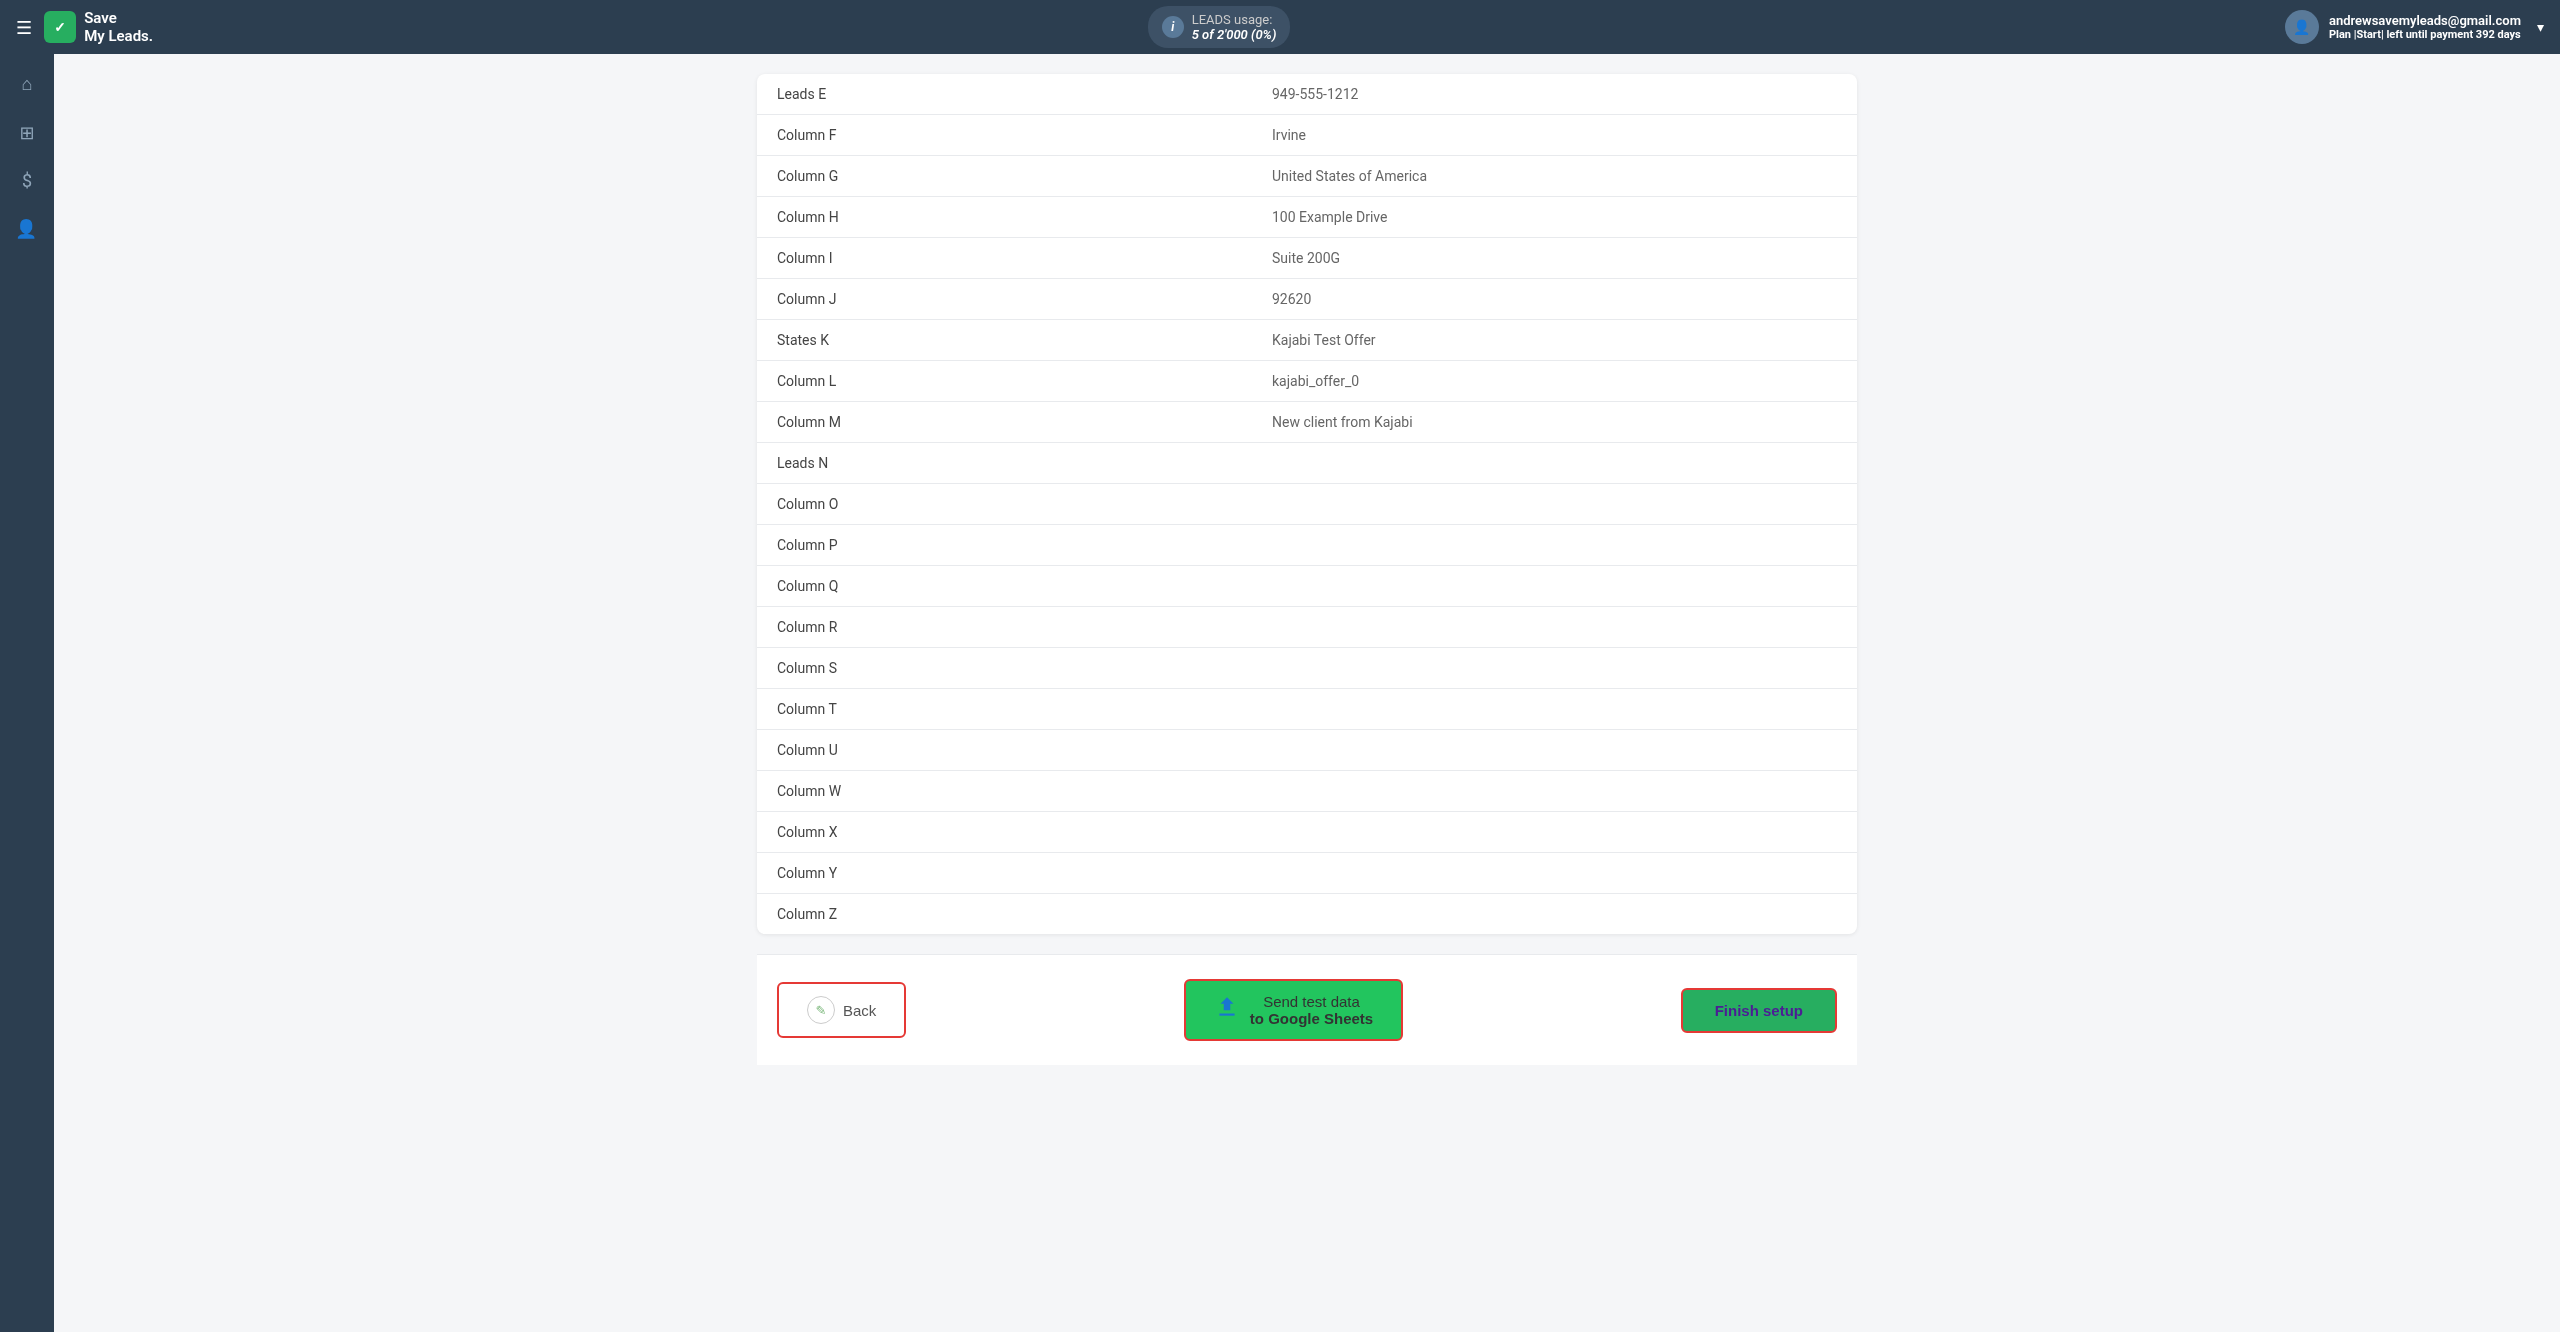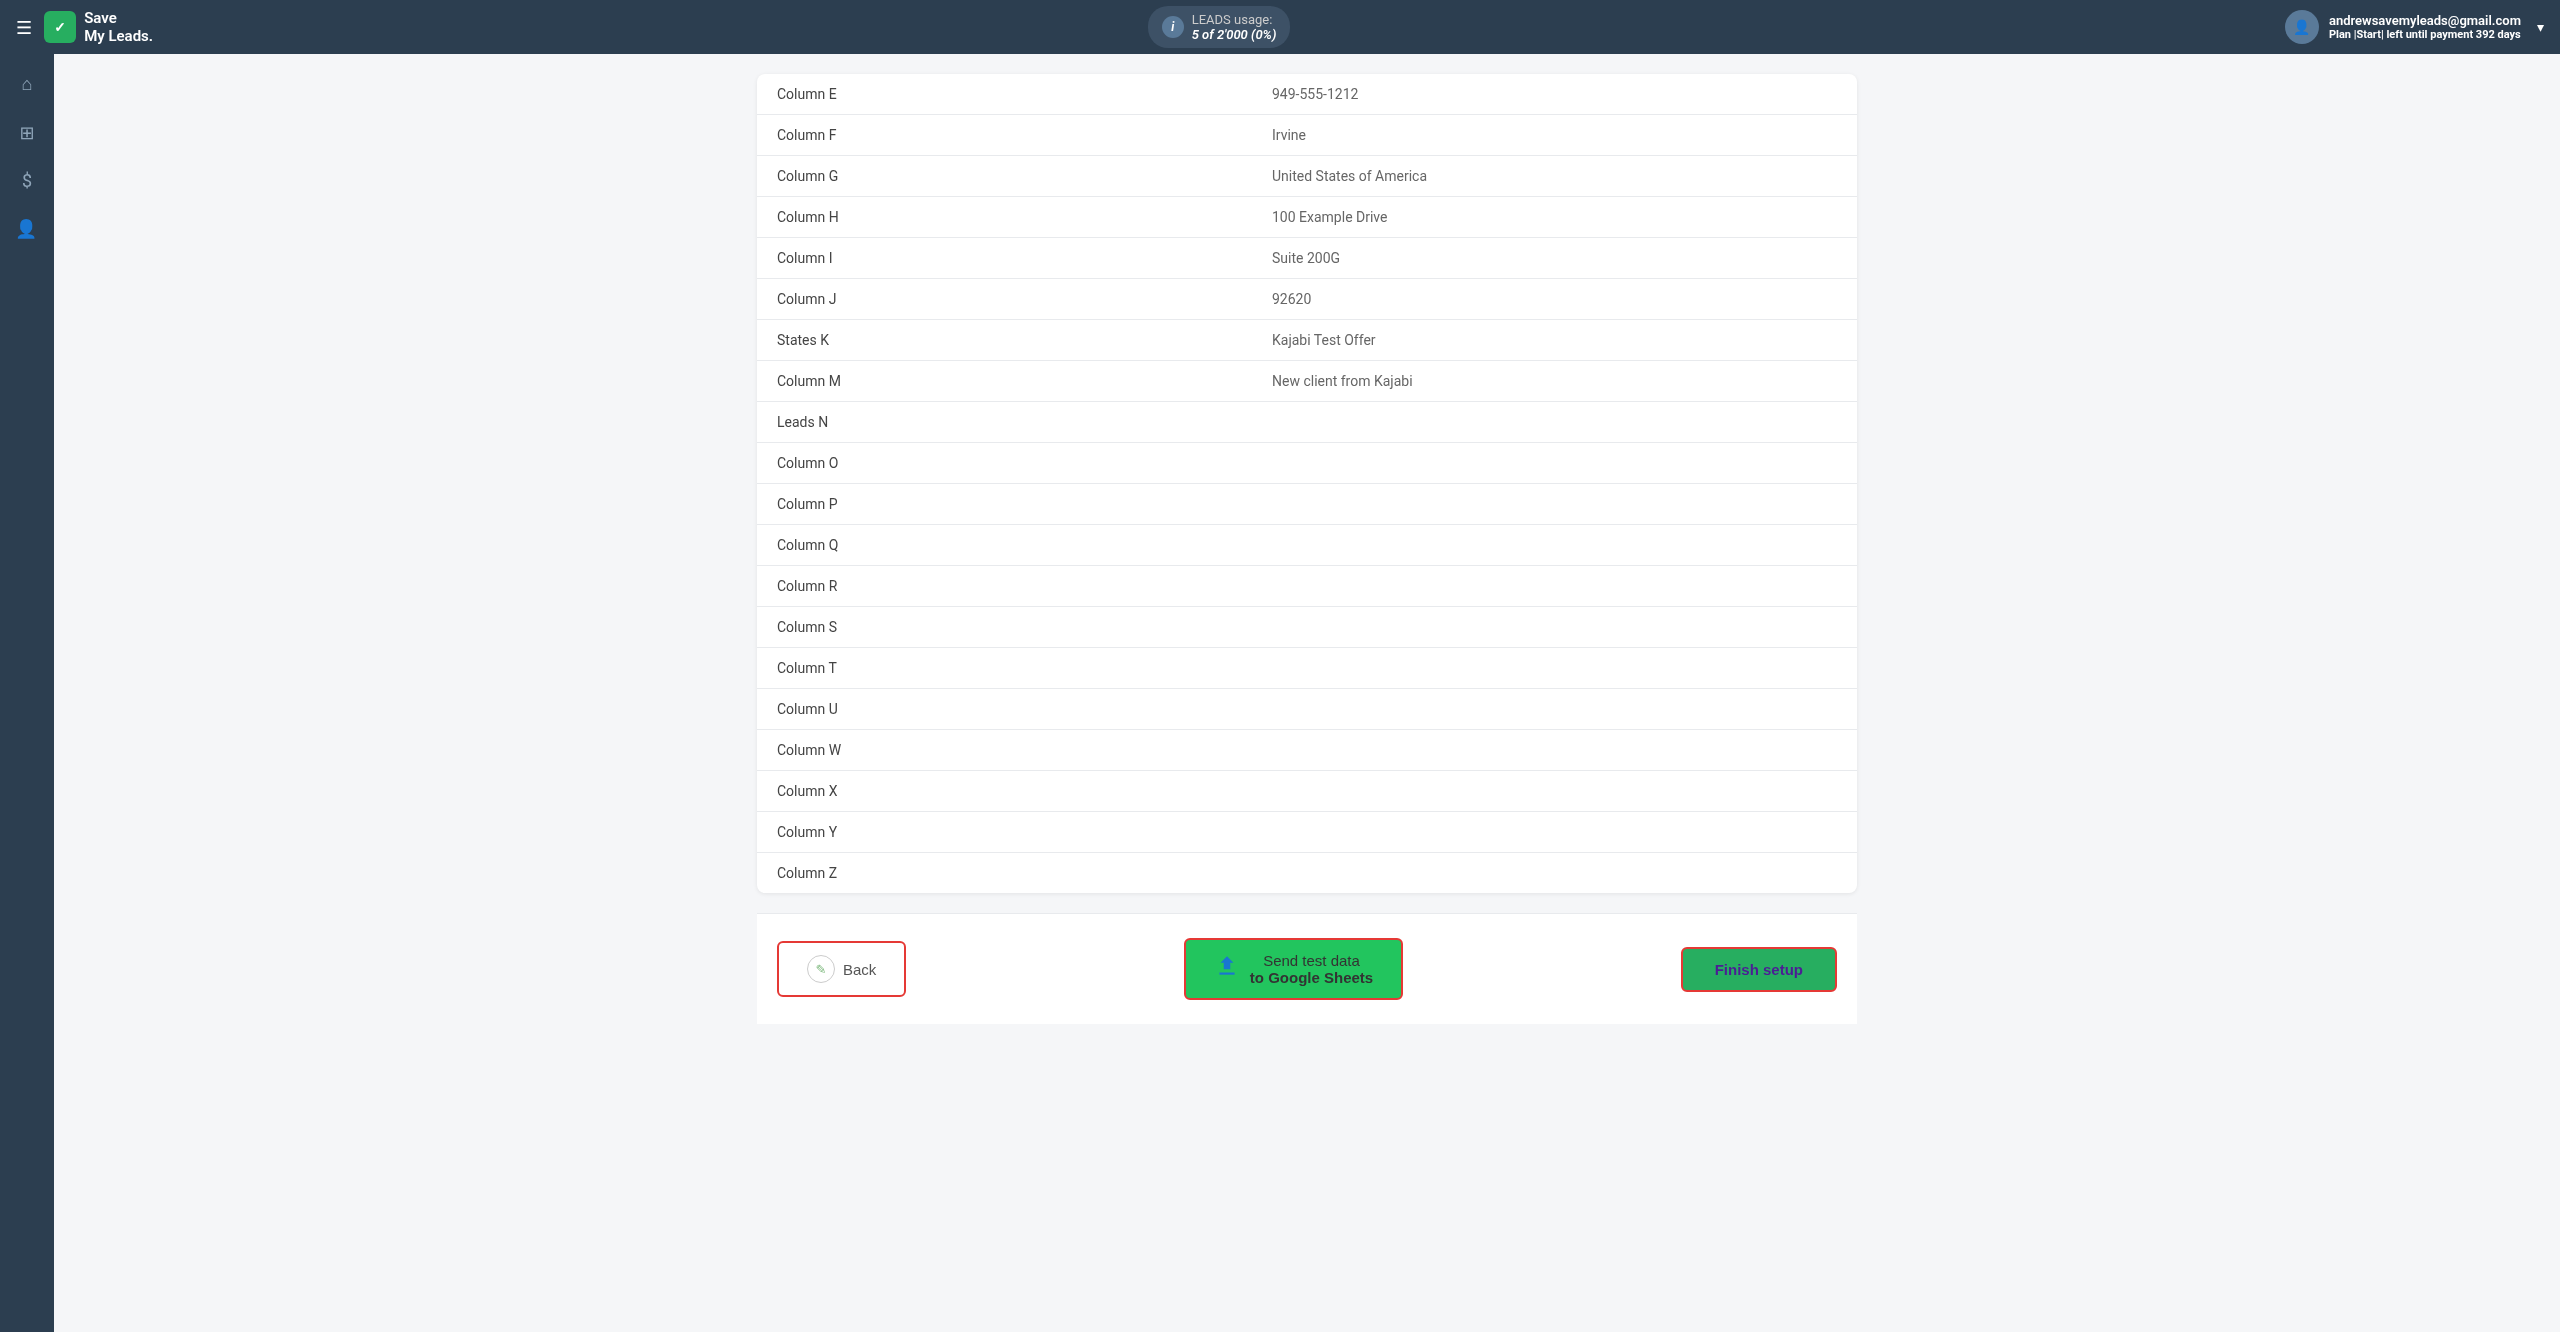--- a/index.html
+++ b/index.html
@@ -231,7 +231,7 @@
       <table class="data-table">
         <tbody id="table-body">
             <tr>
-      <td>Column E</td>
+      <td>Leads E</td>
       <td>949-555-1212</td>
     </tr>
             <tr>

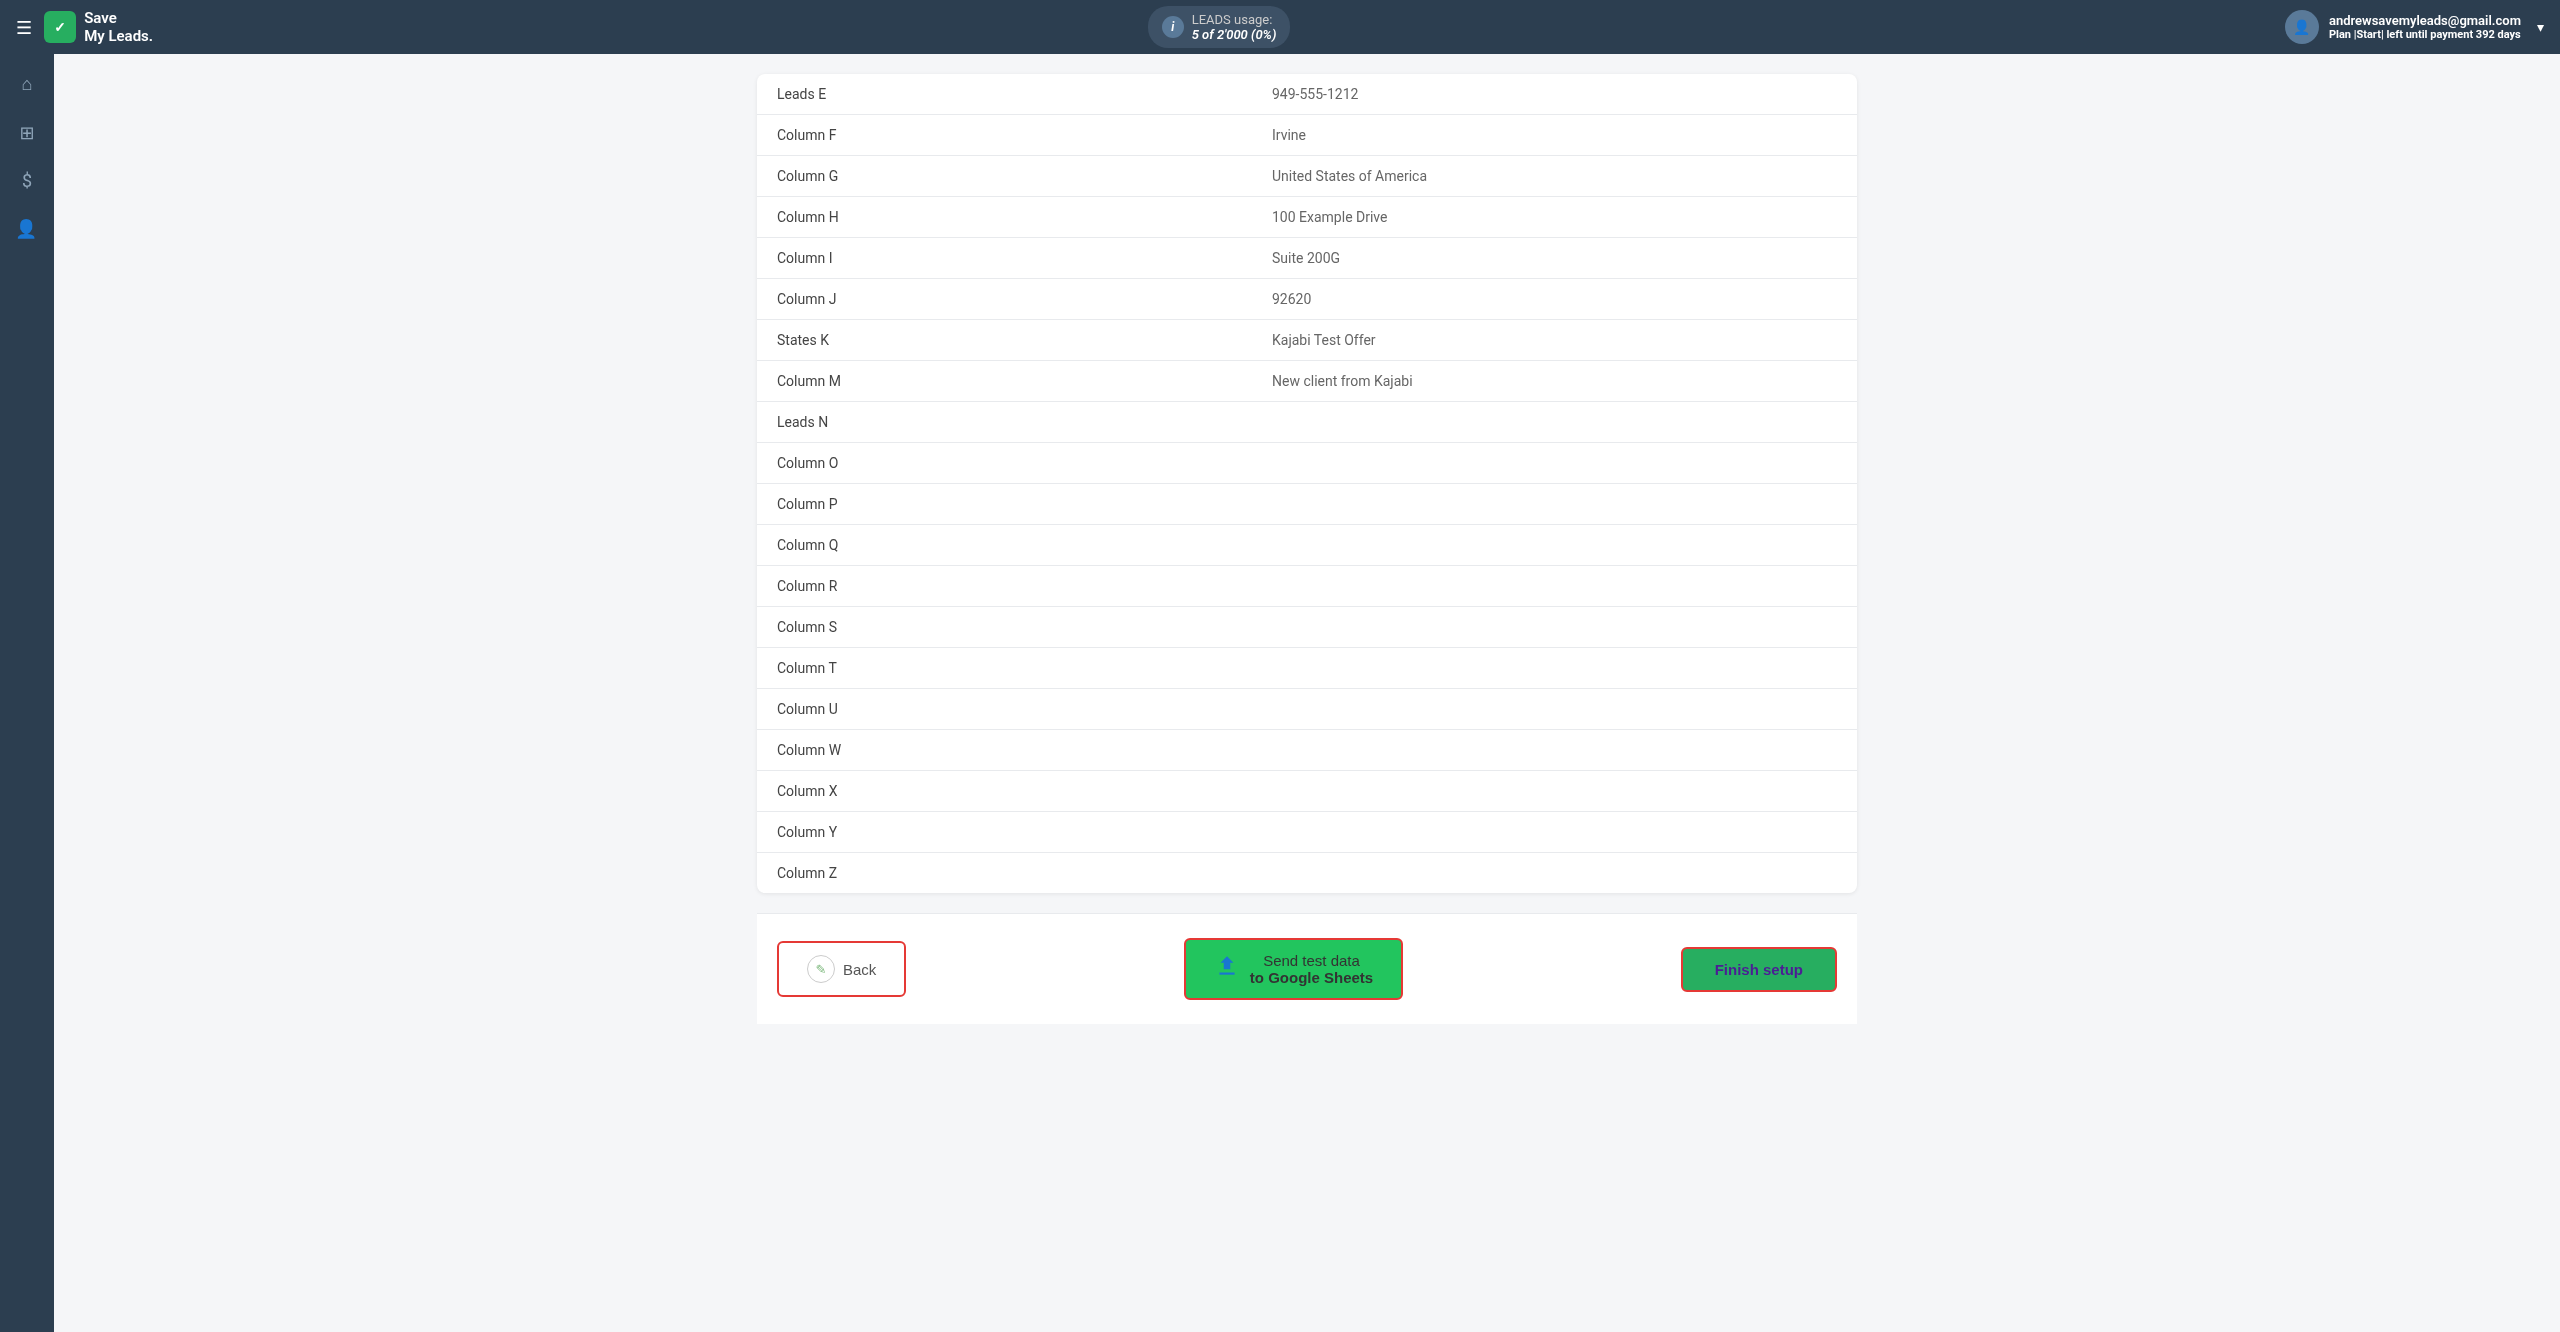--- a/index.html
+++ b/index.html
@@ -257,6 +257,10 @@
             <tr>
       <td>States K</td>
       <td>Kajabi Test Offer</td>
+    </tr>
+            <tr>
+      <td>Column L</td>
+      <td>kajabi_offer_0</td>
     </tr>
             <tr>
       <td>Column M</td>

